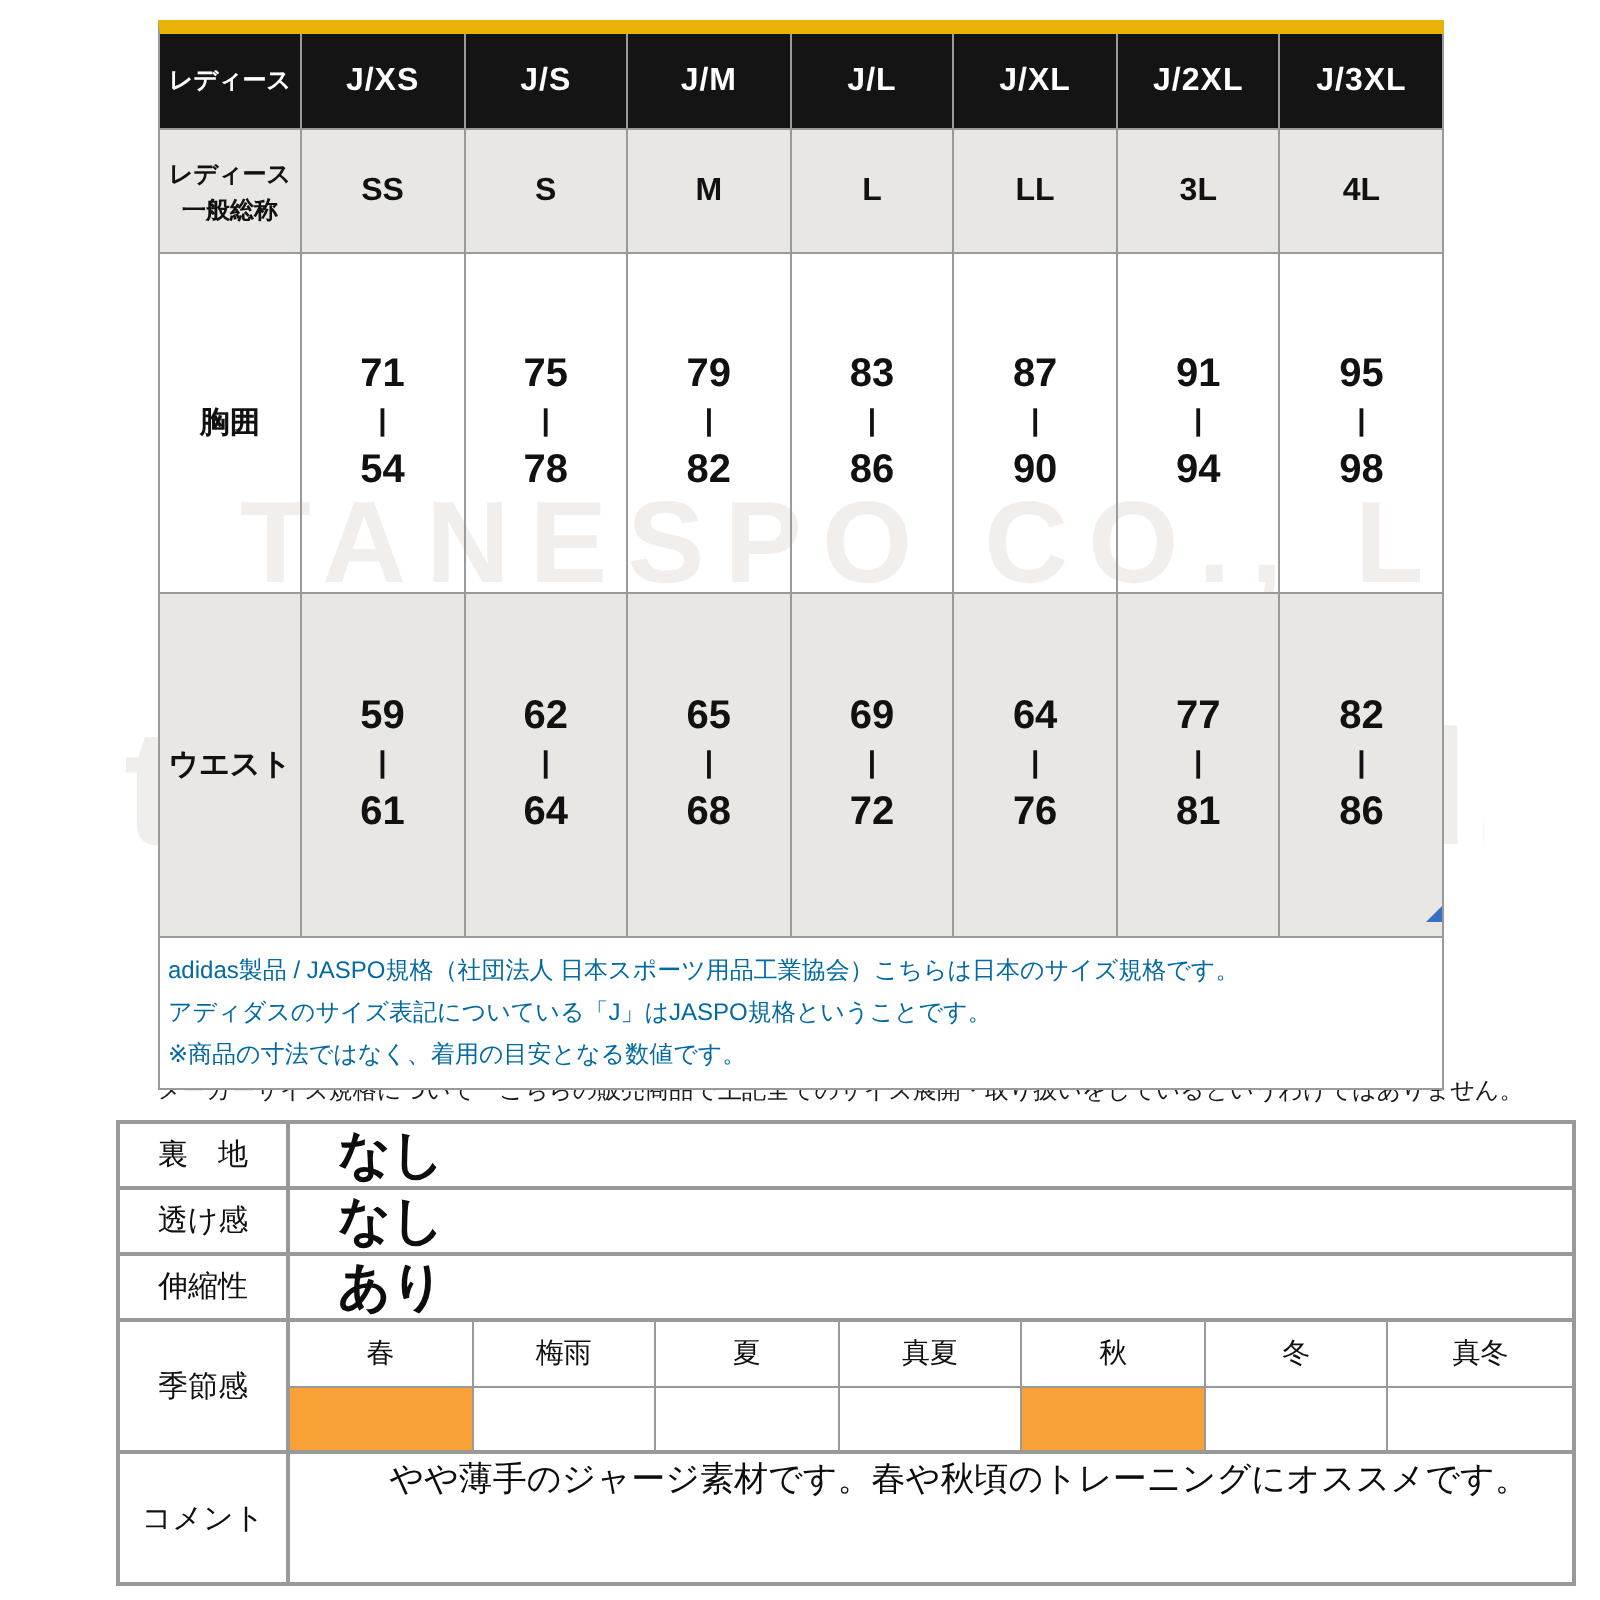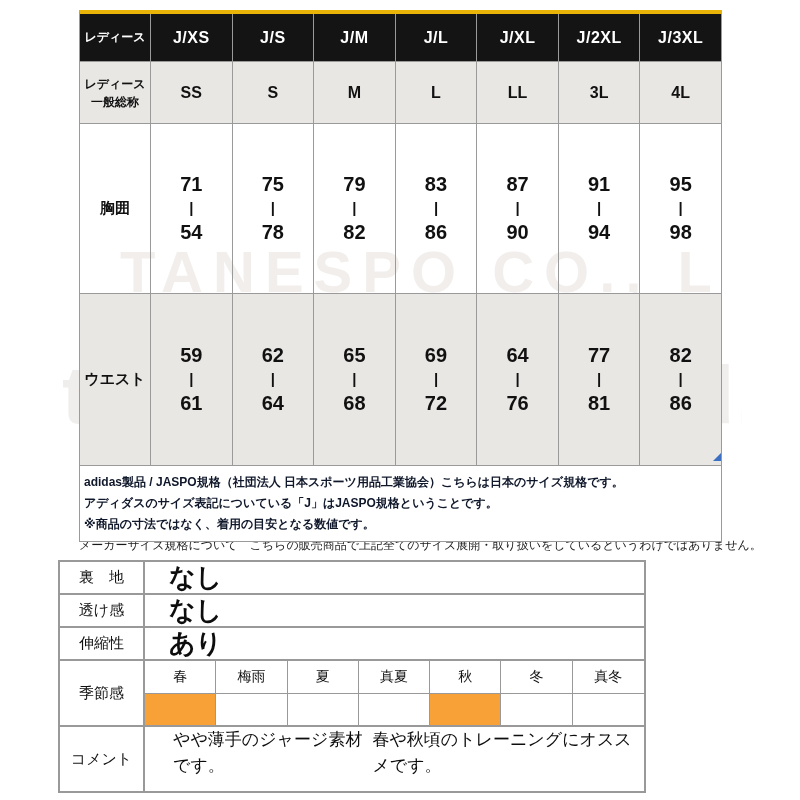--- a/index.html
+++ b/index.html
@@ -8,7 +8,7 @@
 
   
   .size-table { position:absolute; left:79px; top:10px; width:643px;
-    border-left:1px solid #9a9a9a; border-top:4px solid #eab308; background:#fff; }
+    border-left:1px solid #9a9a9a; border-top:7px solid #eab308; background:#fff; }
   .st-row { display:grid; grid-template-columns:71px repeat(7,1fr); }
   .st-cell { border-right:1px solid #9a9a9a; border-bottom:1px solid #9a9a9a;
     display:flex; flex-direction:column; align-items:center; justify-content:center;

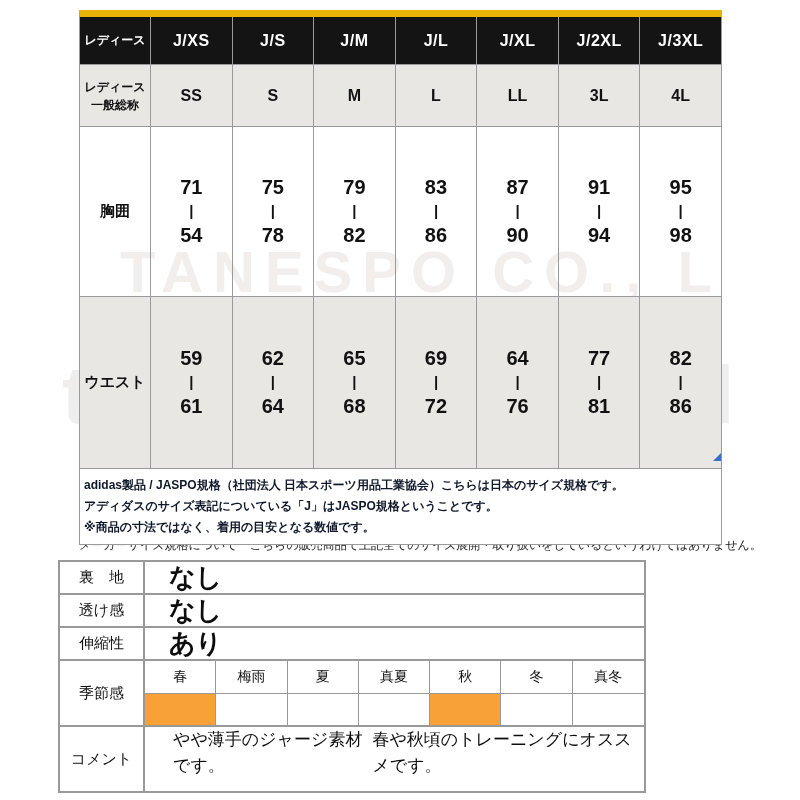--- a/index.html
+++ b/index.html
@@ -29,7 +29,7 @@
   .st-waist .rowlabel { background:#e9e7e4; }
   .st-notes { border-right:1px solid #9a9a9a; border-bottom:1px solid #9a9a9a;
     padding:6px 5px 6px 4px; background:#fff; position:relative; z-index:2; }
-  .st-notes p { font-size:12px; font-weight:bold; line-height:1.75; color:#0f172a; white-space:nowrap; }
+  .st-notes p { font-size:12px; font-weight:normal; line-height:1.75; color:#0369a1; white-space:nowrap; }
 
   .corner-triangle { position:absolute; z-index:3; left:713px; top:453px; width:0; height:0;
     border-left:8px solid transparent; border-bottom:8px solid #3b6fc4; }

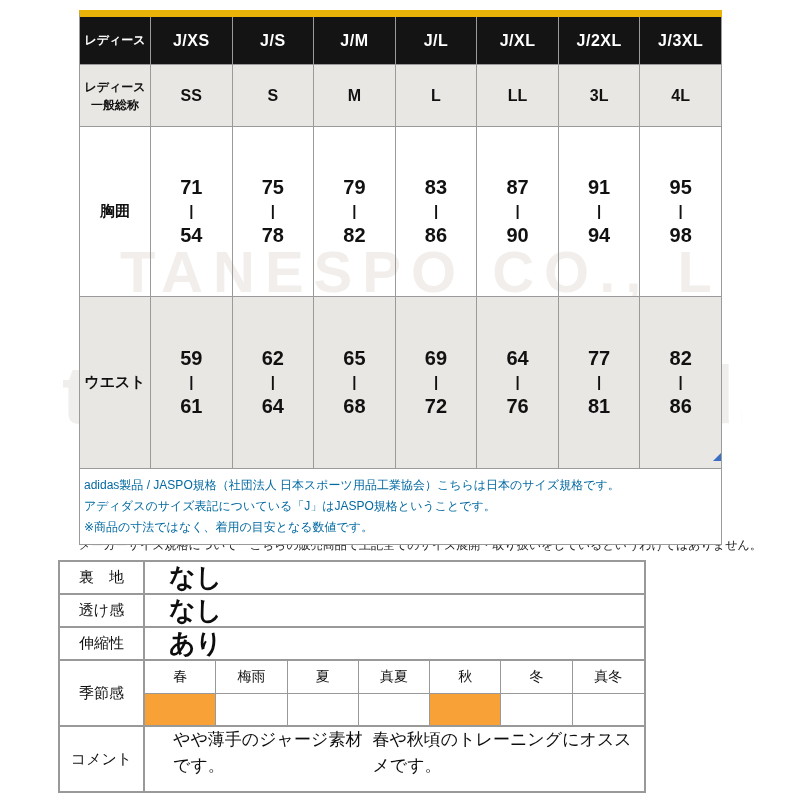--- a/index.html
+++ b/index.html
@@ -46,7 +46,7 @@
     color:#1a1a1a; white-space:nowrap; }
 
   
-  .spec-table { position:absolute; left:58px; top:560px; width:588px;
+  .spec-table { position:absolute; left:58px; top:560px; width:730px;
     border:2px solid #999; background:#fff; }
   .sp-row { display:flex; border-bottom:2px solid #999; }
   .sp-row:last-child { border-bottom:none; }

